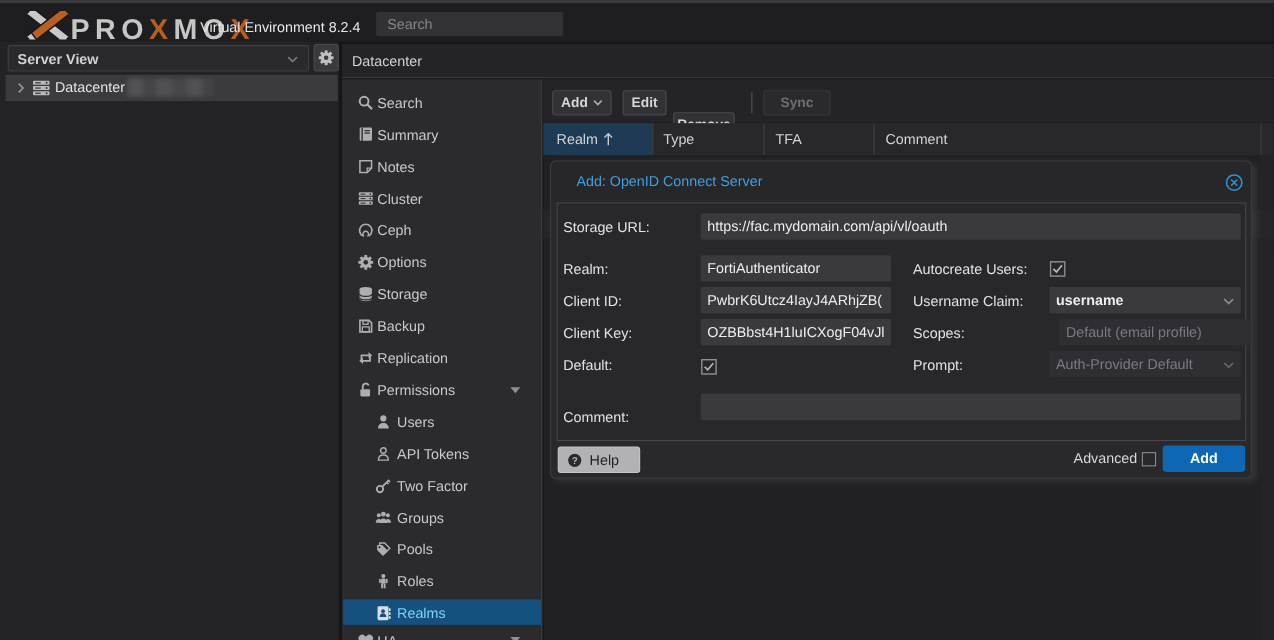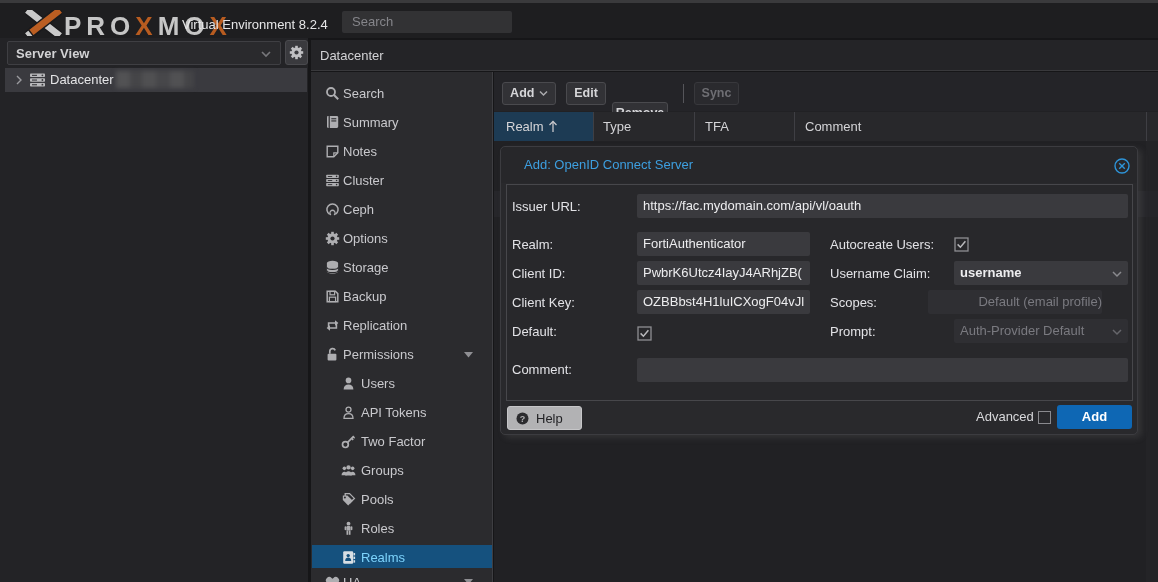--- a/index.html
+++ b/index.html
@@ -287,7 +287,7 @@
     <div class="tbtn" style="left:72px;top:10px;width:40px;height:23px;line-height:21px;">Edit</div>
     <div class="tbtn" style="left:118px;top:10px;width:56px;height:23px;line-height:21px;margin-top:20px;">Remove</div>
     <div class="abs" style="left:189px;top:12px;width:1px;height:19px;background:#55555a;"></div>
-    <div class="tbtn" style="left:200px;top:10px;width:45px;height:23px;line-height:21px;background:#2a2a2e;border-color:#38383c;color:#6e6e73;">Sync</div>
+    <div class="tbtn" style="left:200px;top:10px;width:61px;height:23px;line-height:21px;background:#2a2a2e;border-color:#38383c;color:#6e6e73;">Sync</div>
 
     <div class="abs" style="left:0;top:40px;width:664px;height:29px;background:#28282b;"></div>
     <div class="abs" style="left:0;top:40px;width:99px;height:29px;background:#1d3b54;"></div>

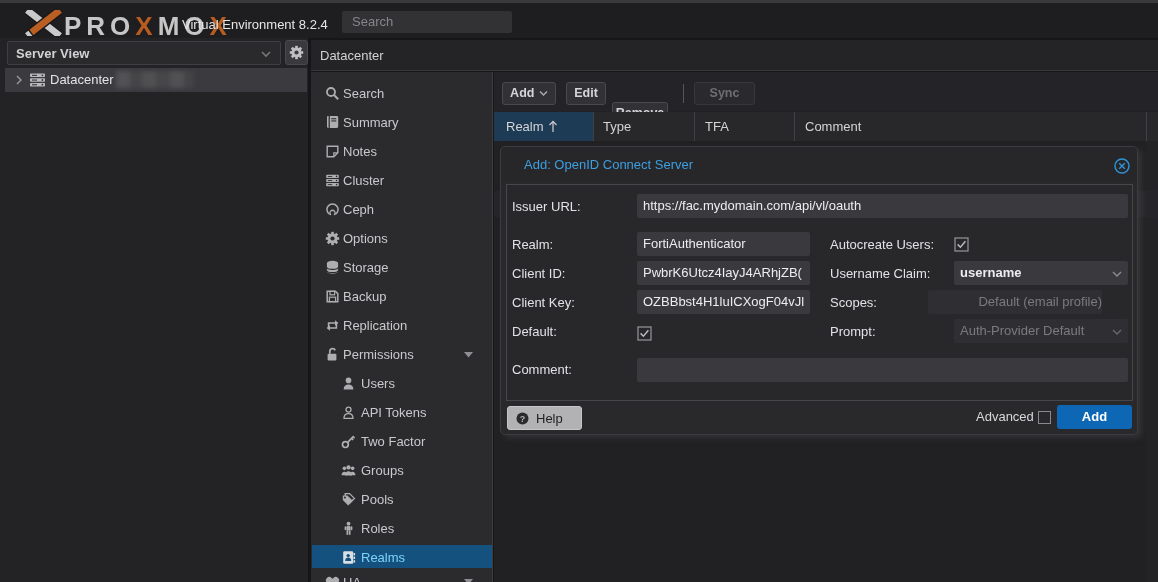--- a/index.html
+++ b/index.html
@@ -322,7 +322,7 @@
 
     <div class="abs" style="left:5px;top:37px;width:627px;height:217px;background:#28282b;border:1px solid #47474b;"></div>
 
-    <div class="lbl abs" style="left:11px;top:52px;">Issuer URL:</div>
+    <div class="lbl abs" style="left:11px;top:52px;">Storage URL:</div>
     <div class="field abs" style="left:136px;top:47px;width:491px;height:24px;">https://fac.mydomain.com/api/vl/oauth</div>
 
     <div class="lbl abs" style="left:11px;top:90px;">Realm:</div>

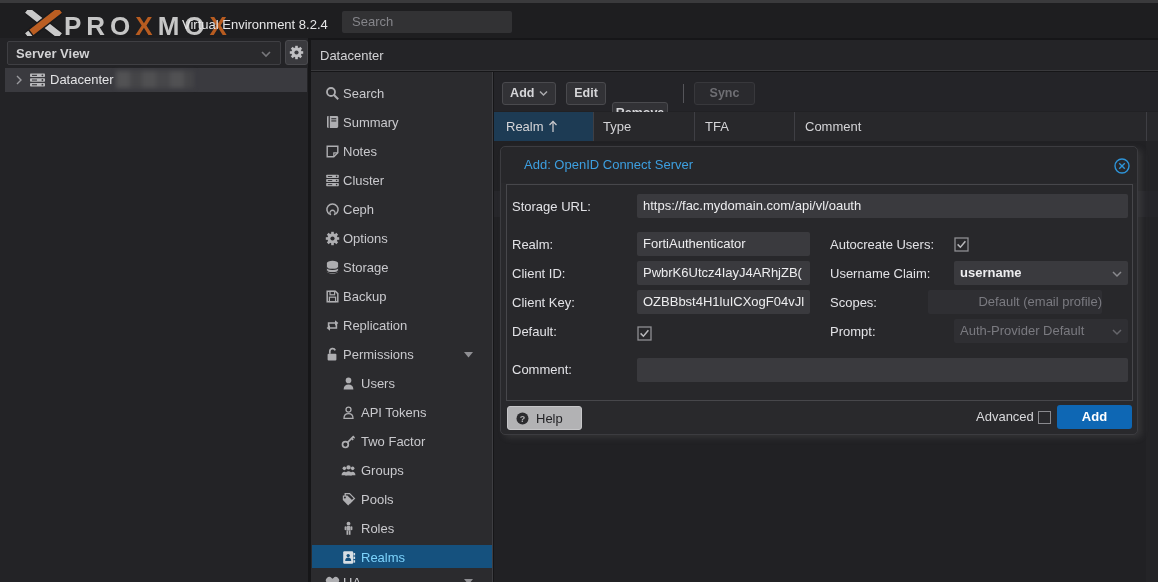--- a/index.html
+++ b/index.html
@@ -353,7 +353,7 @@
       </svg>
 
     <div class="lbl abs" style="left:329px;top:148px;">Scopes:</div>
-    <div class="dfield abs" style="left:427px;top:143px;width:174px;height:24px;text-align:right;">Default (email profile)</div>
+    <div class="dfield abs" style="left:462px;top:143px;width:174px;height:24px;">Default (email profile)</div>
 
     <div class="lbl abs" style="left:329px;top:177px;">Prompt:</div>
     <div class="dfield abs" style="left:453px;top:172px;width:174px;height:24px;">Auth-Provider Default</div>

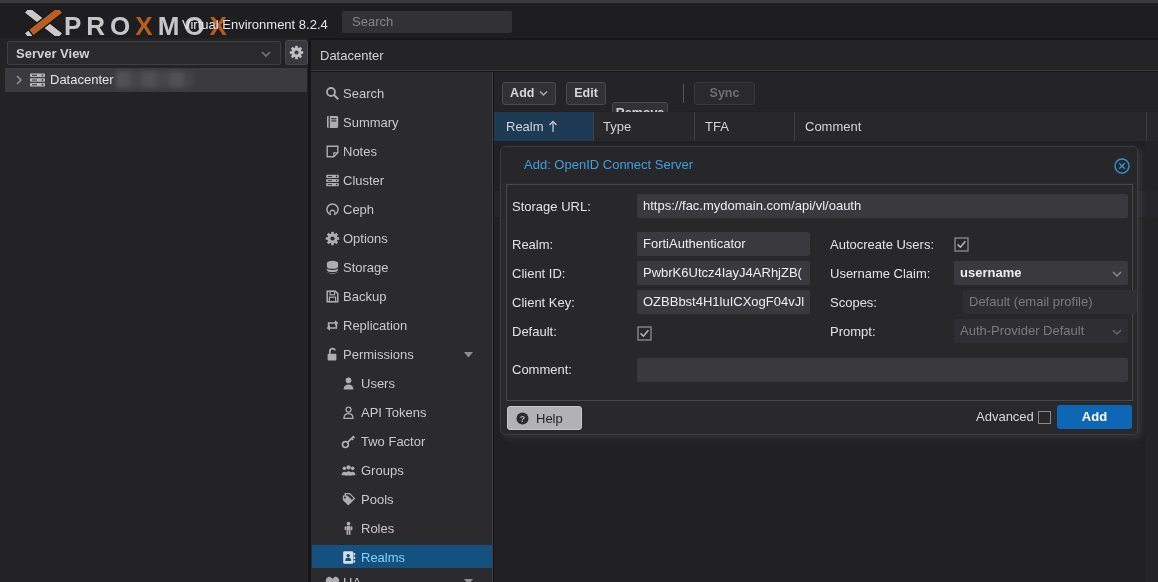--- a/index.html
+++ b/index.html
@@ -361,7 +361,7 @@
         <polyline points="2,2 6,6 10,2" fill="none" stroke="#66666b" stroke-width="1.5"></polyline>
       </svg>
 
-    <div class="lbl abs" style="left:11px;top:215px;text-align:center;">Comment:</div>
+    <div class="lbl abs" style="left:11px;top:225px;text-align:center;">Comment:</div>
     <div class="field abs" style="left:136px;top:211px;width:491px;height:24px;"></div>
 
     <div class="abs" style="left:6px;top:259px;width:75px;height:24px;background:#b2b2b4;border:1px solid #c6c6c8;border-radius:3px;">

